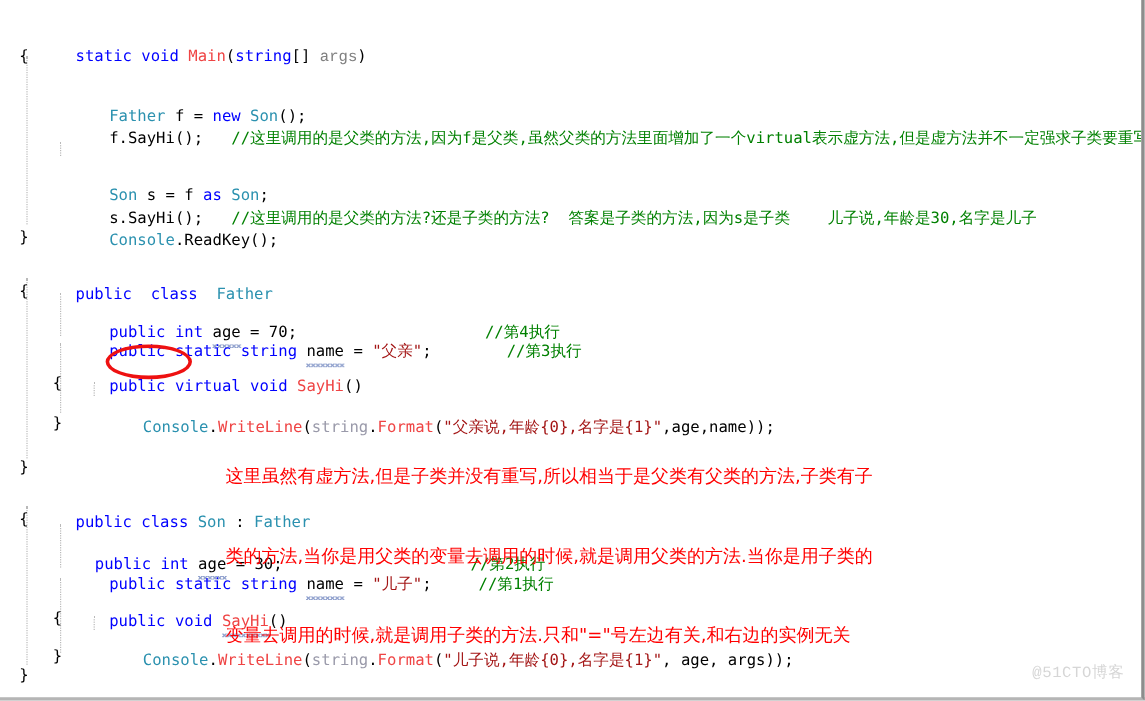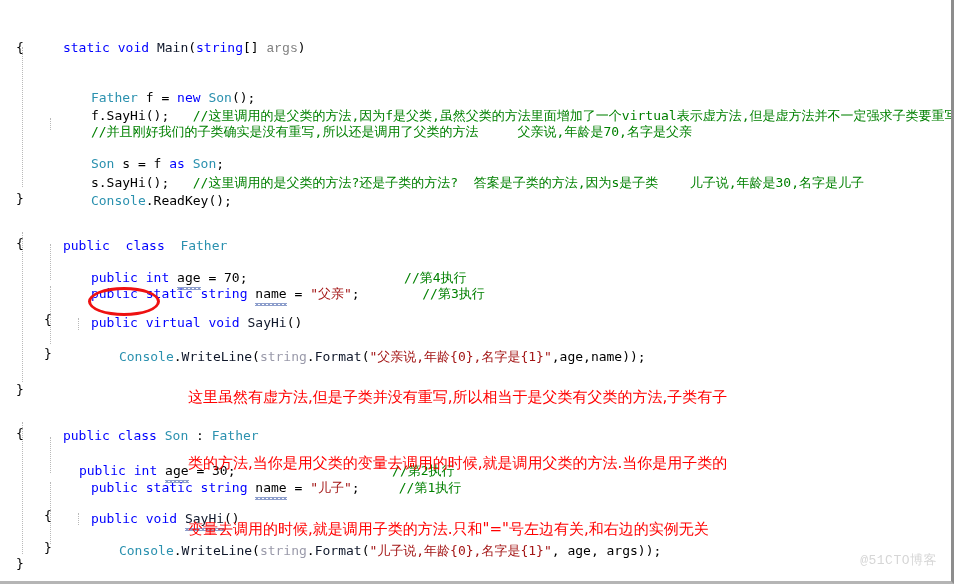--- a/index.html
+++ b/index.html
@@ -43,7 +43,7 @@
   
   .kw      { color: #0000ff; }
   .type    { color: #2b91af; }
-  .ident   { color: #0f172a; }
+  .ident   { color: #ef4444; }
   .param   { color: #808080; font-family: Liberation Mono, monospace; }
   .str     { color: #a31515; }
   .cmt     { color: #008000; }

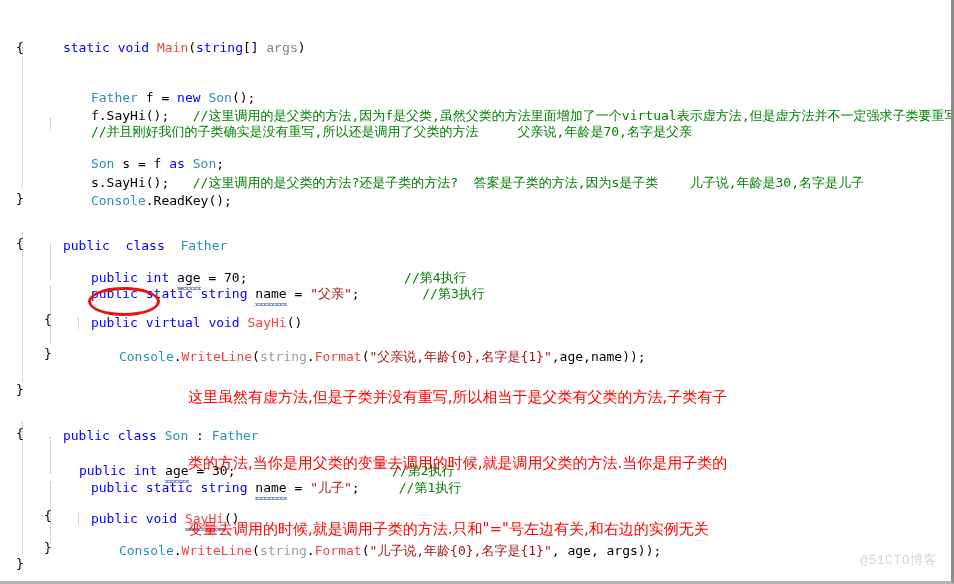--- a/index.html
+++ b/index.html
@@ -144,9 +144,6 @@
       <span class="plain">f.SayHi();</span><span class="plain">   </span><span class="cmt">//这里调用的是父类的方法,因为f是父类,虽然父类的方法里面增加了一个virtual表示虚方法,但是虚方法并不一定强求子类要重写</span>
     </div>
 
-    <div class="code-line" style="top:102px;left:44px">
-      <span class="cmt">//并且刚好我们的子类确实是没有重写,所以还是调用了父类的方法     父亲说,年龄是70,名字是父亲</span>
-    </div>
 
     <div class="code-line" style="top:134px;left:44px">
       <span class="type">Son</span><span class="plain"> </span><span class="plain">s</span><span class="plain"> </span><span class="plain">=</span><span class="plain"> </span><span class="plain">f</span><span class="plain"> </span><span class="kw">as</span><span class="plain"> </span><span class="type">Son</span><span class="plain">;</span>

